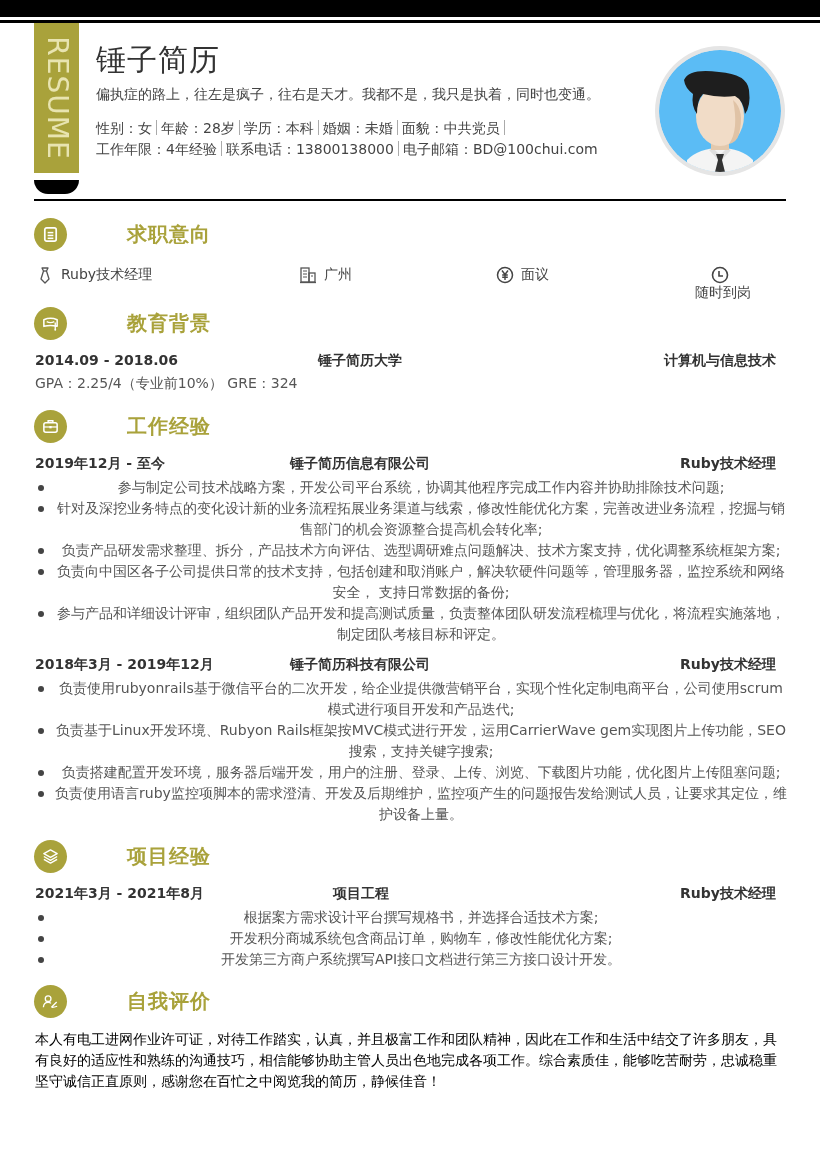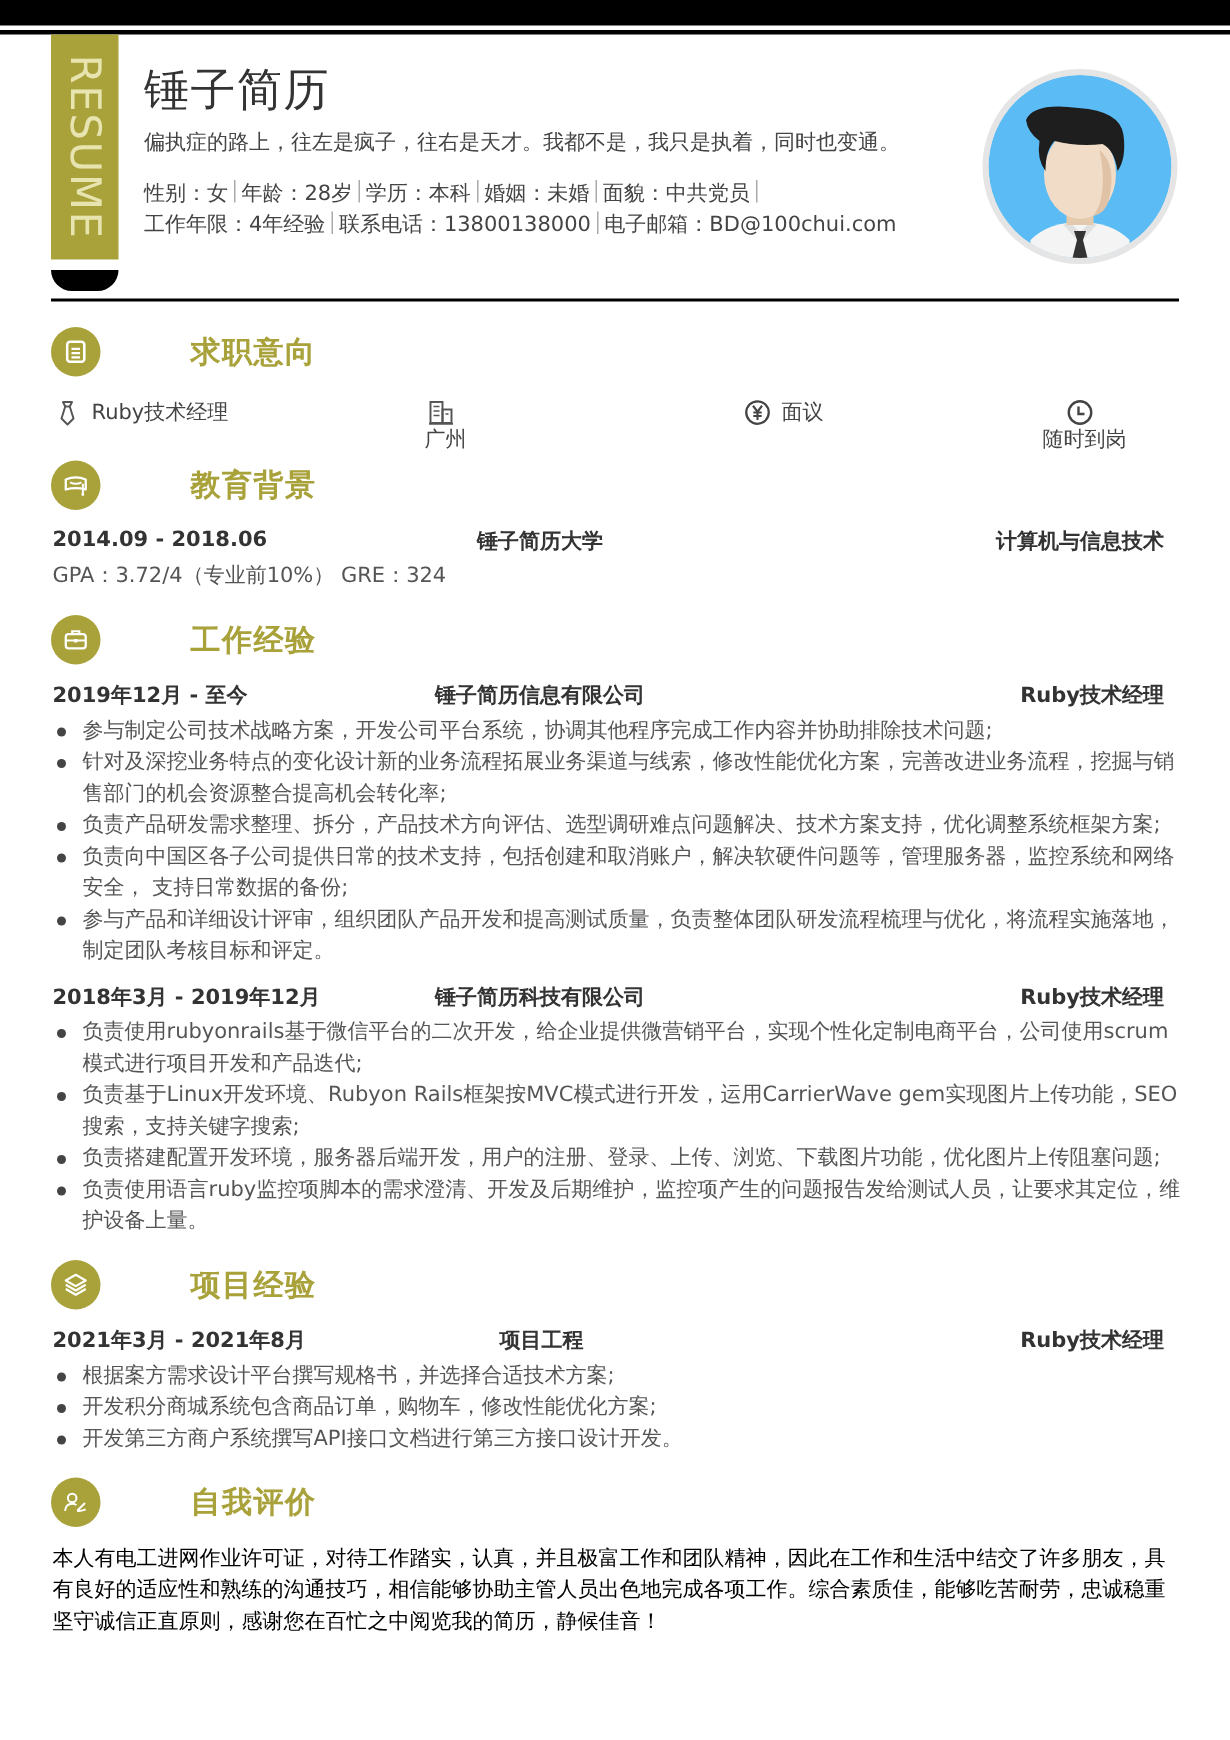--- a/index.html
+++ b/index.html
@@ -108,7 +108,7 @@
       </svg>
     <span>Ruby技术经理</span>
   </div>
-  <div class="intent-item" style="left:247px;flex-direction:column;">
+  <div class="intent-item" style="left:263px;">
     <svg viewBox="0 0 18 18">
         <rect x="2" y="2" width="8" height="14" fill="none" stroke="#555" stroke-width="1.3"></rect>
         <rect x="10" y="7" width="6" height="9" fill="none" stroke="#555" stroke-width="1.3"></rect>

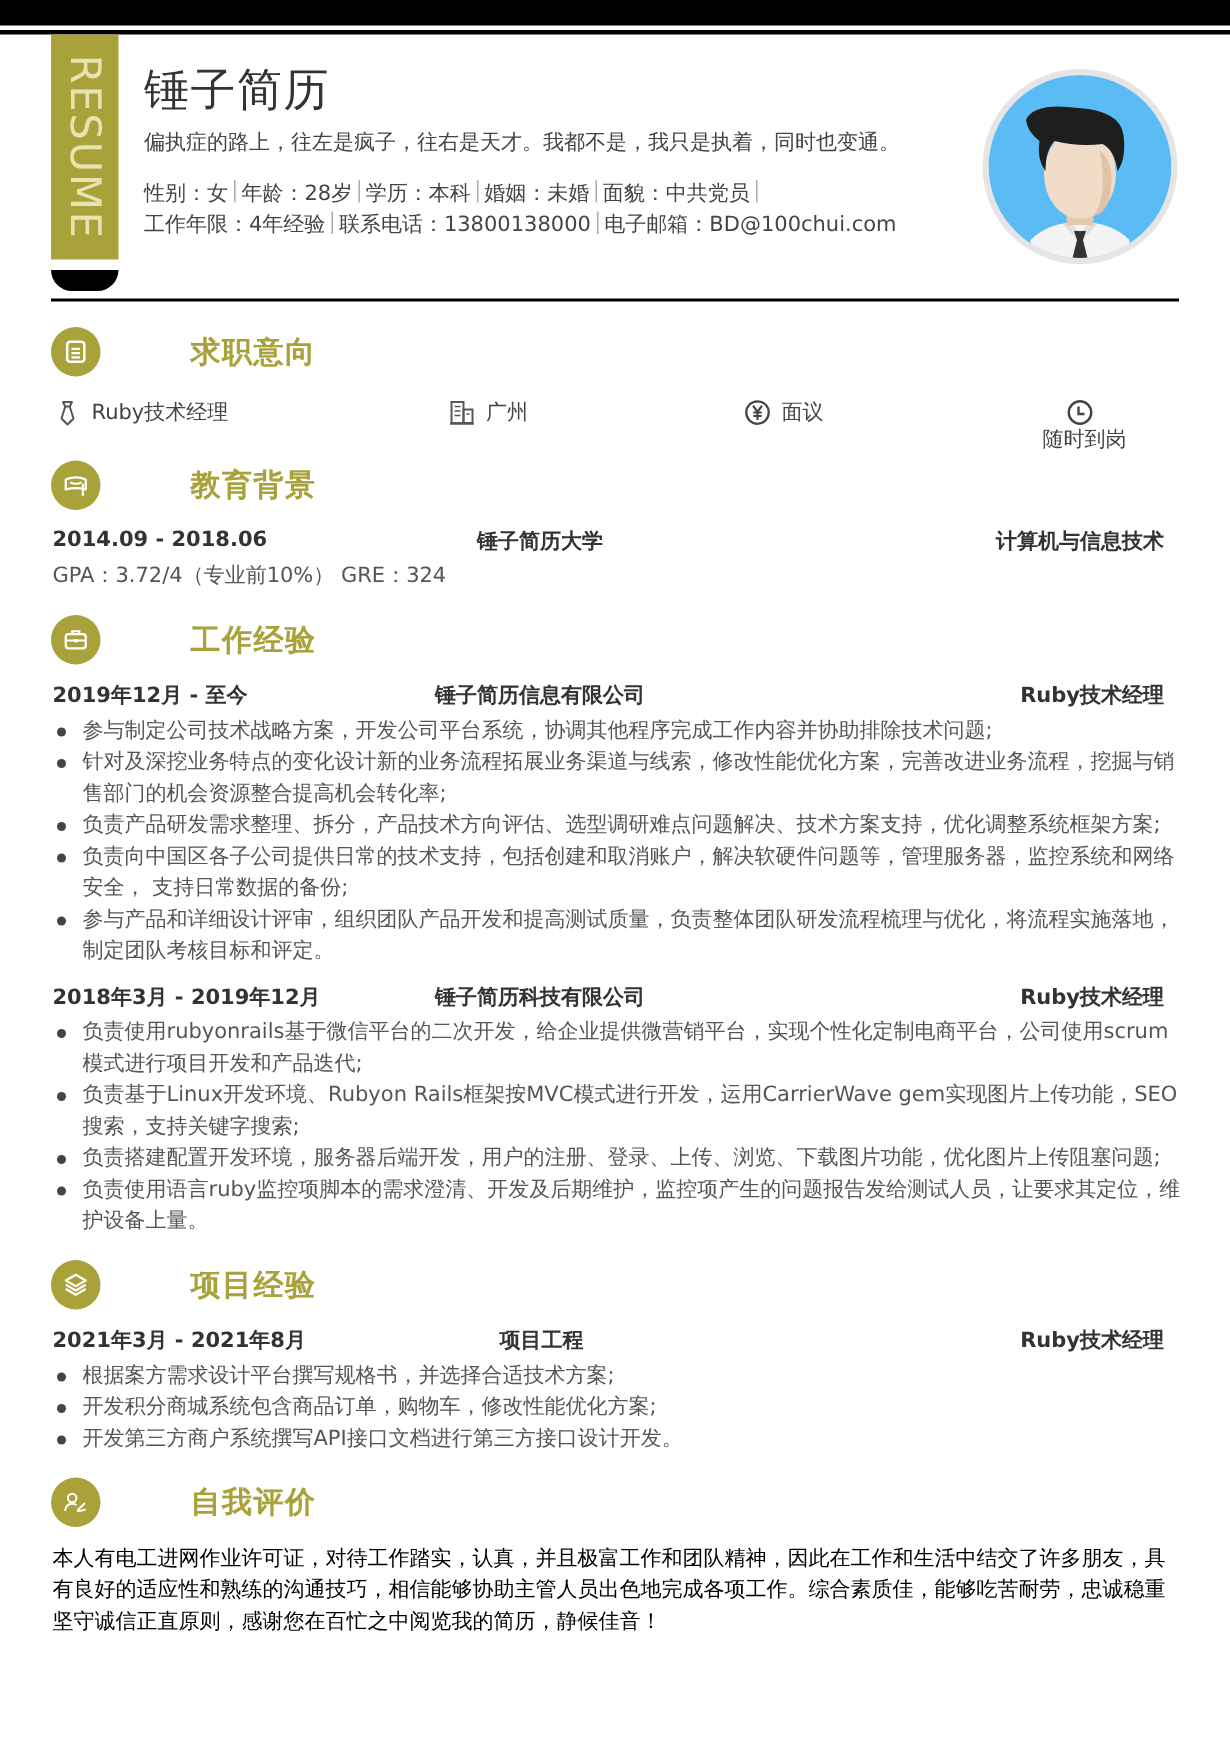--- a/index.html
+++ b/index.html
@@ -153,7 +153,7 @@
   <span class="org" style="left:283px;">锤子简历大学</span>
   <span class="role">计算机与信息技术</span>
 </div>
-<div class="plain-line" style="top:375px;">GPA：3.72/4（专业前10%） GRE：324</div>
+<div class="plain-line" style="top:375px;">GPA：2.25/4（专业前10%） GRE：324</div>
 
 <div class="section-title" style="top:409px;">
   <div class="sec-icon">

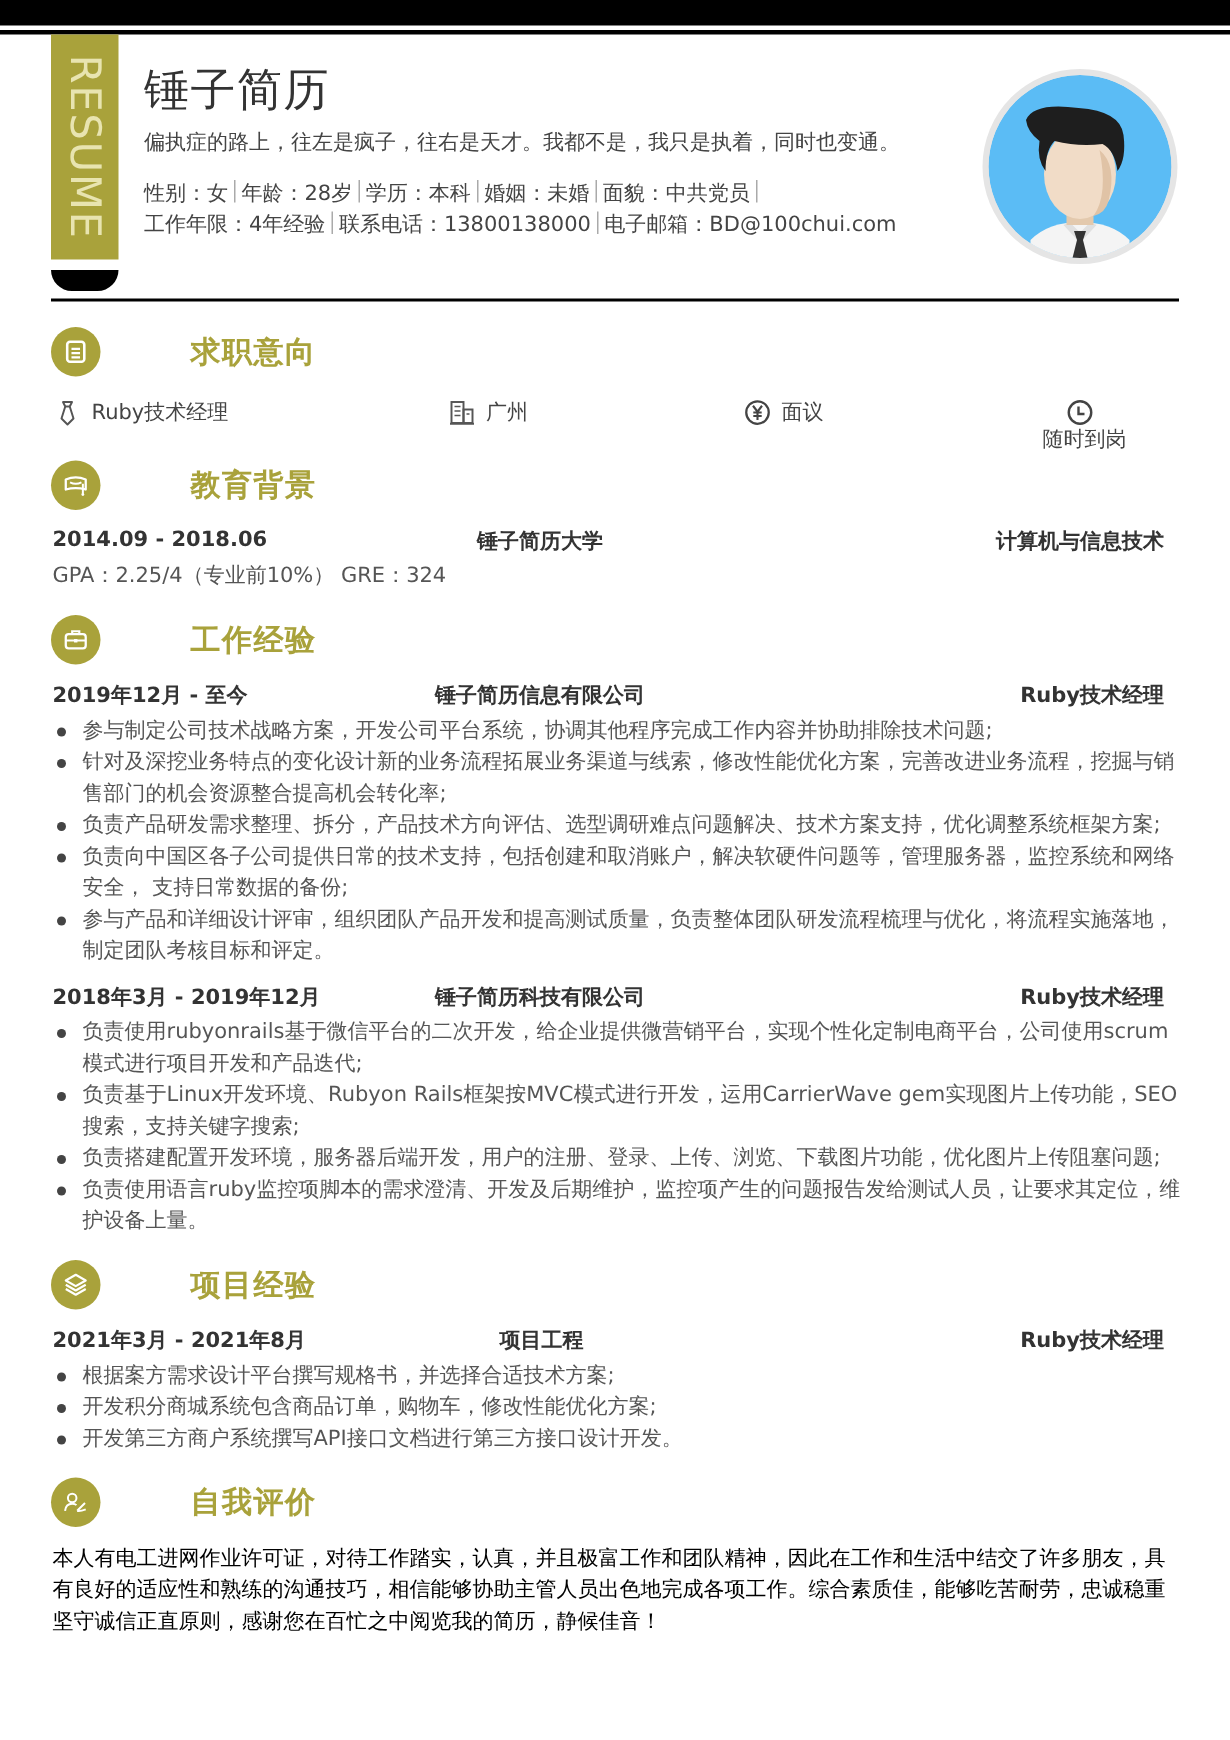--- a/index.html
+++ b/index.html
@@ -47,7 +47,7 @@
   .plain-line { position: absolute; left: 35px; font-size: 14px; color: #555; white-space: nowrap; }
 
   ul.bullets { position: absolute; left: 35px; width: 752px; list-style: none; font-size: 14px; color: #555; line-height: 21px; }
-  ul.bullets li { position: relative; padding-left: 20px; }
+  ul.bullets li { position: relative; padding-left: 20px; text-align: center; }
   ul.bullets li::before { content: ""; position: absolute; left: 3px; top: 8px; width: 6px; height: 6px; border-radius: 50%; background: #444; }
 
   .self-eval { position: absolute; left: 35px; top: 1029px; width: 752px; font-size: 14px; color: #000000; line-height: 21px; }

